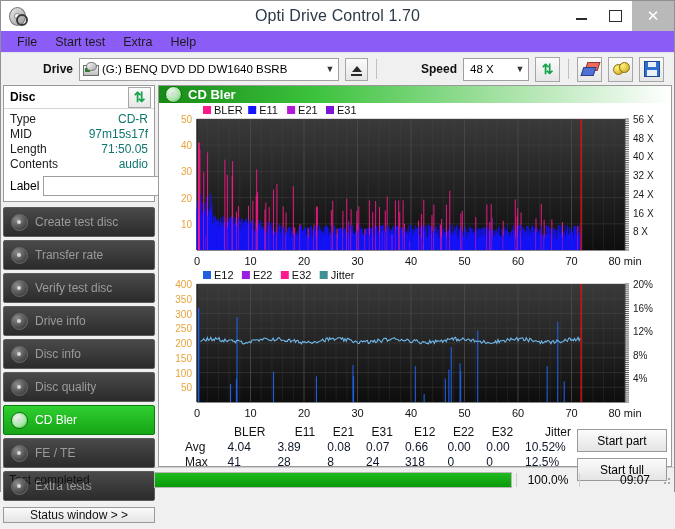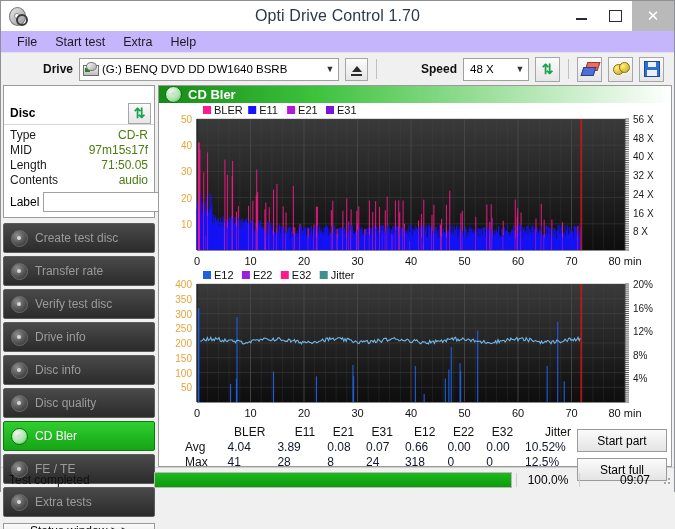--- a/index.html
+++ b/index.html
@@ -24,7 +24,7 @@
   .wbtn.close{background:#b9b9b9;color:#ffffff;font-size:15px;width:42px;}
 
   
-  .menubar{height:21px;background:#c4b5fd;display:flex;align-items:center;padding-left:7px;gap:0px;}
+  .menubar{height:21px;background:#8b5cf6;display:flex;align-items:center;padding-left:7px;gap:0px;}
   .menu-item{padding:2px 9px;font-size:12.5px;color:#1b1b1b;}
 
   

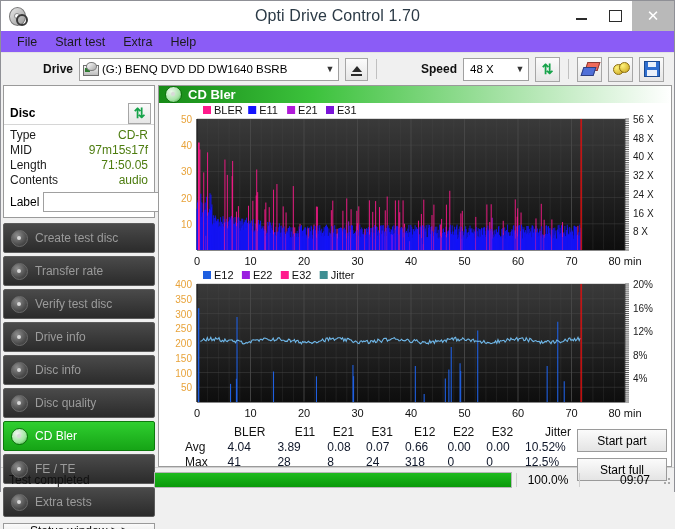--- a/index.html
+++ b/index.html
@@ -64,7 +64,7 @@
 
   
   .disc-panel{border:1px solid #9a9a9a;background:#fff;}
-  .disc-head{display:flex;align-items:center;height:22px;padding:16px 3px 0 6px;border-bottom:1px solid #d6d6d6;}
+  .disc-head{display:flex;align-items:center;height:22px;padding:0 3px 0 6px;border-bottom:1px solid #d6d6d6;}
   .disc-head b{font-size:12px;}
   .disc-head .tbtn{margin-left:auto;width:21px;height:19px;}
   .disc-rows{padding:3px 6px 5px 6px;}

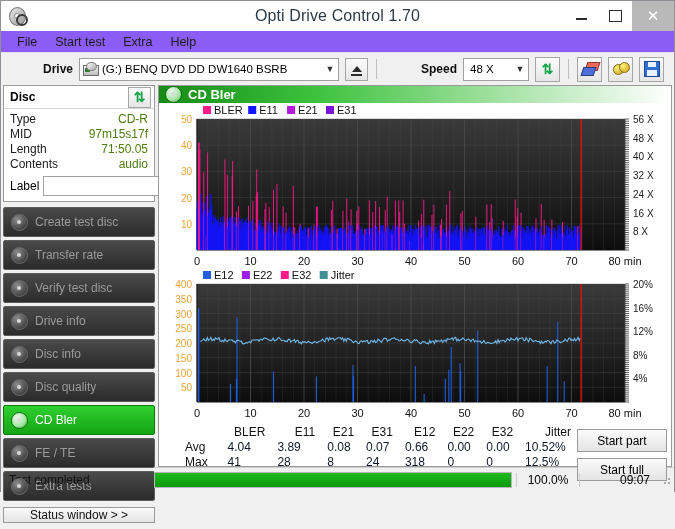--- a/index.html
+++ b/index.html
@@ -70,7 +70,7 @@
   .disc-rows{padding:3px 6px 5px 6px;}
   .drow{display:flex;justify-content:space-between;font-size:12px;line-height:15px;}
   .drow .k{color:#1b1b1b;}
-  .drow .v{color:#4d7c0f;}
+  .drow .v{color:#0f766e;}
   .label-row{display:flex;align-items:center;gap:4px;margin-top:3px;}
   .label-row .k{font-size:12px;}
   .lab-input{flex:1;height:16px;background:#fff;border:1px solid #a0a0a0;}

